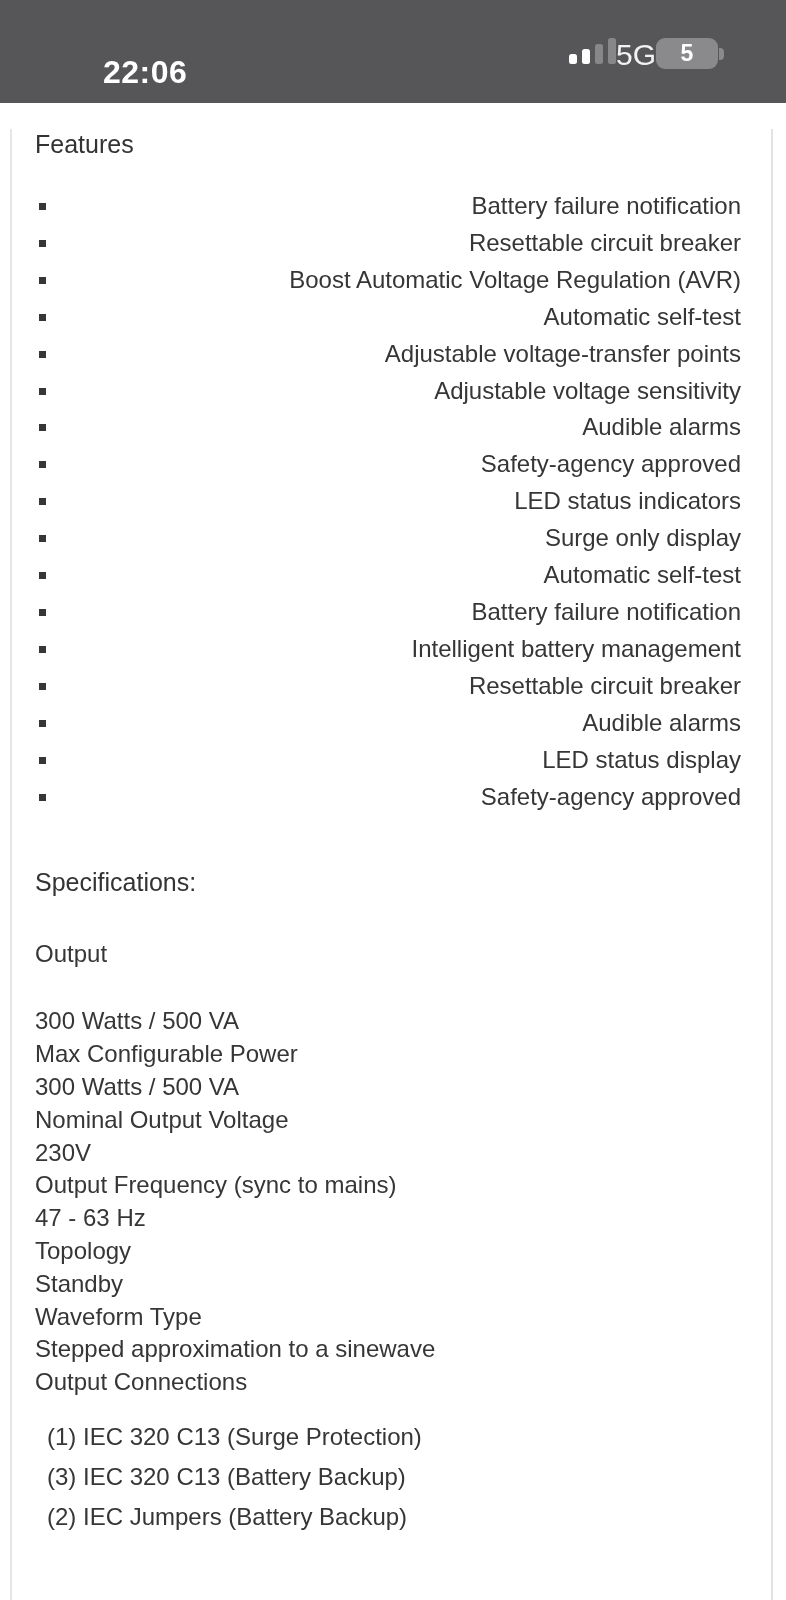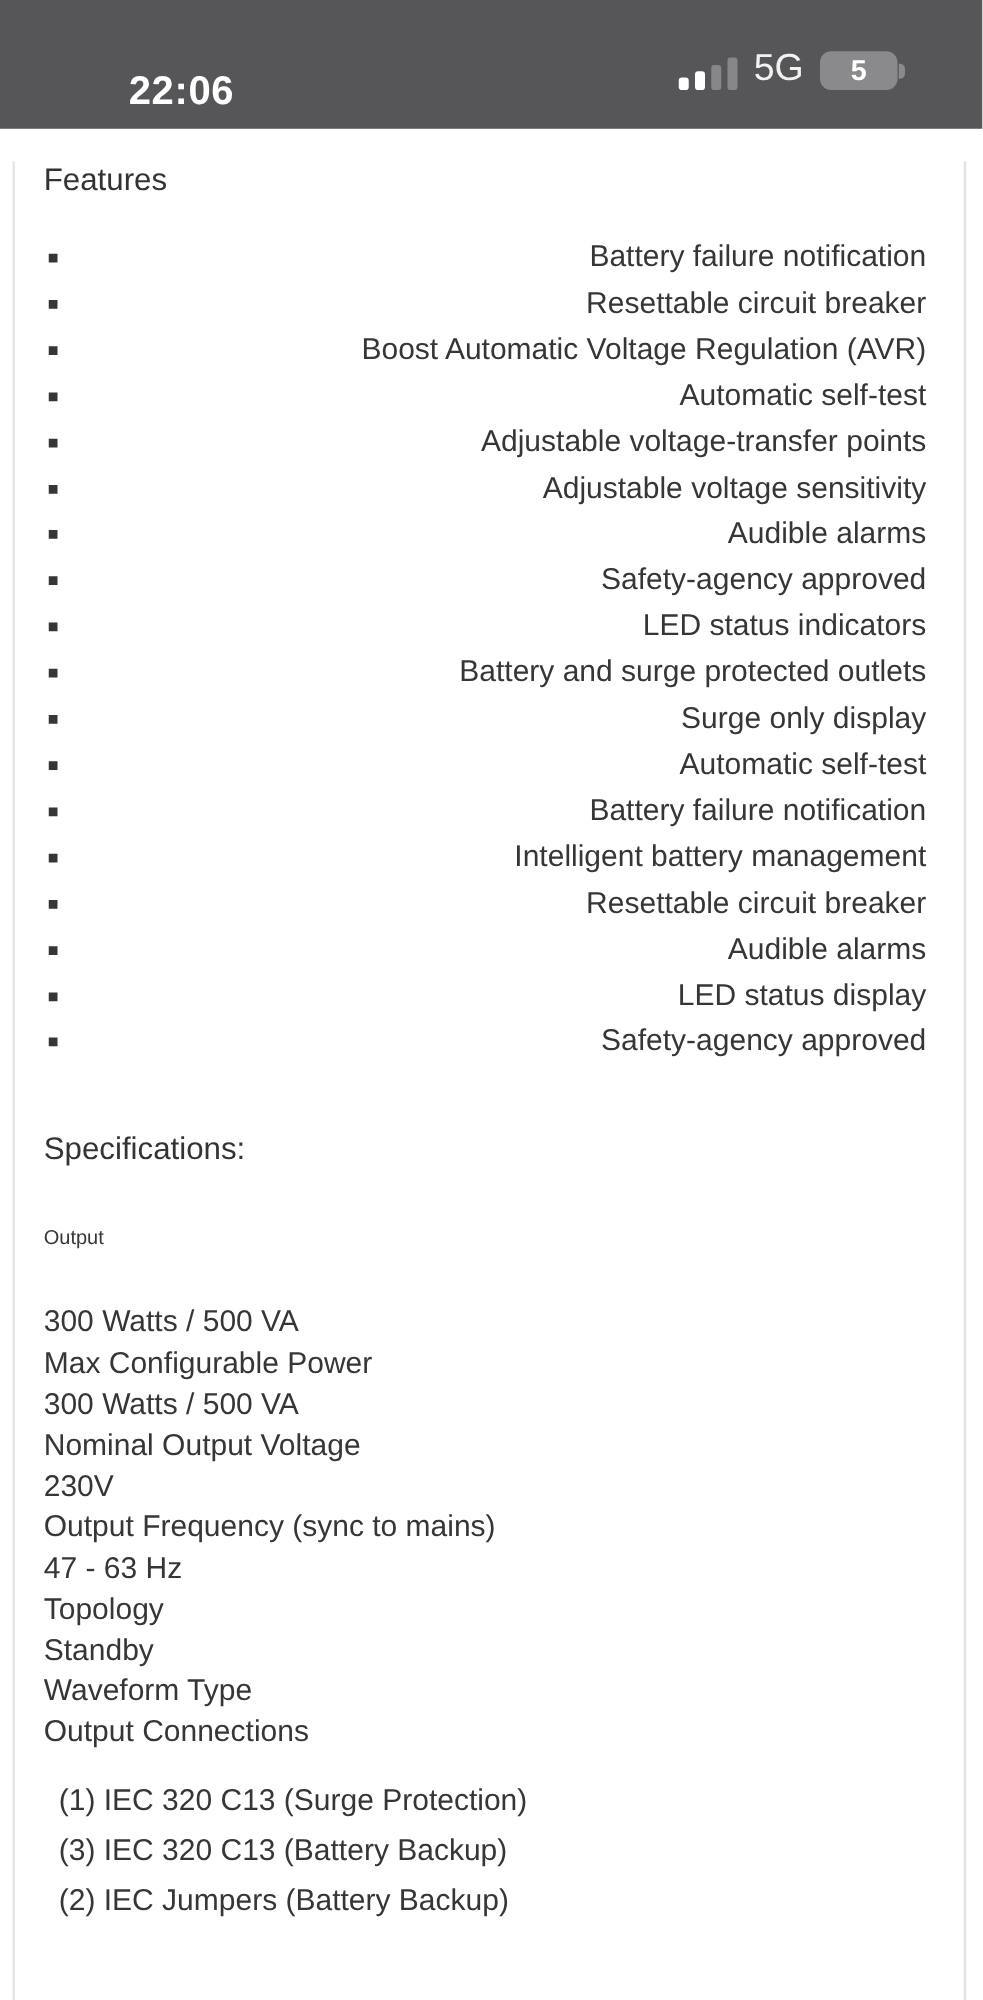--- a/index.html
+++ b/index.html
@@ -29,7 +29,7 @@
     letter-spacing: 0.5px;
     margin-top: 36px;
   }
-  .status-right { display: flex; align-items: flex-end; gap: 13px; }
+  .status-right { display: flex; align-items: flex-start; gap: 0; }
   .signal { display: flex; align-items: flex-end; gap: 5px; height: 26px; }
   .signal .bar { width: 8px; border-radius: 2.5px; background: #87878a; }
   .signal .b1 { height: 10px; background: #ffffff; }

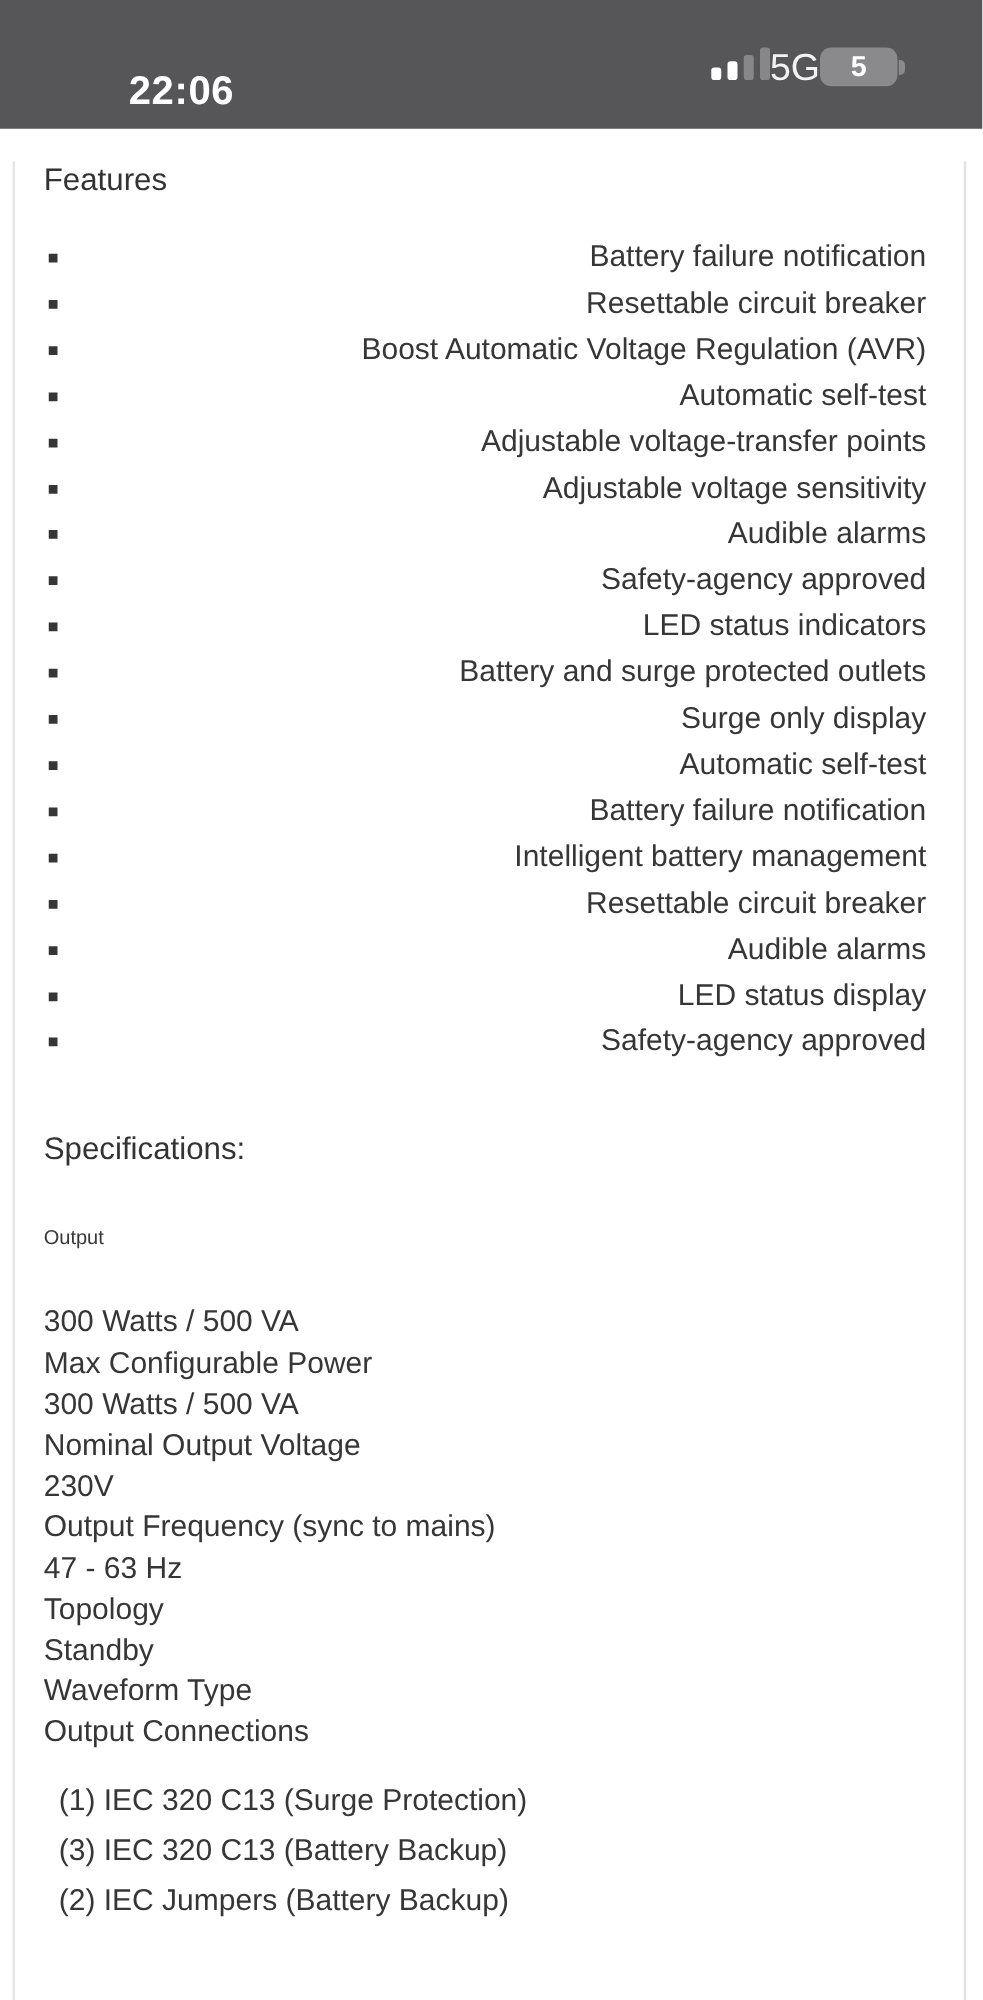--- a/index.html
+++ b/index.html
@@ -125,7 +125,6 @@
         <li>Audible alarms</li>
         <li>Safety-agency approved</li>
         <li>LED status indicators</li>
-        <li>Battery and surge protected outlets</li>
         <li>Surge only display</li>
         <li>Automatic self-test</li>
         <li>Battery failure notification</li>

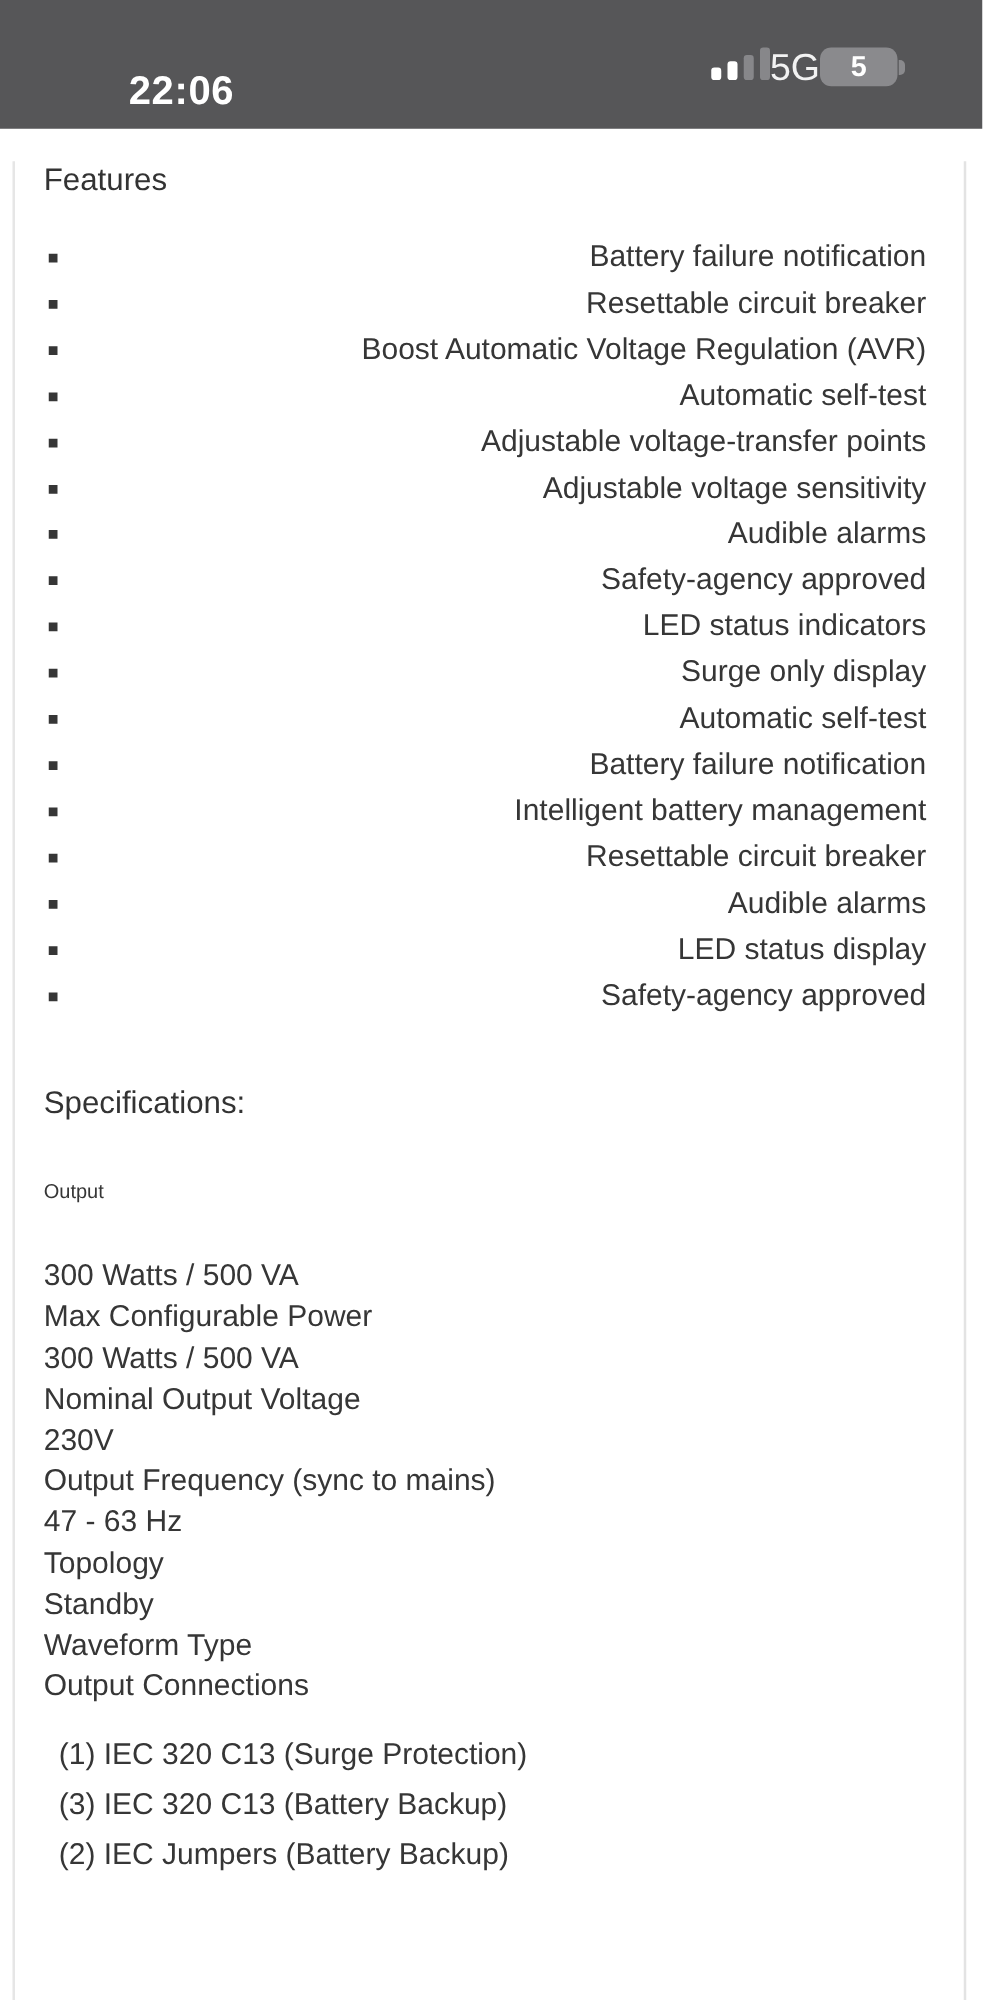--- a/index.html
+++ b/index.html
@@ -79,7 +79,7 @@
     background: #363636;
   }
   .specs-heading { margin-top: 52px; }
-  .group-title { margin: 40px 0 0; font-size: 16px; line-height: 31px; }
+  .group-title { margin: 40px 0 0; font-size: 24px; line-height: 31px; }
   .spec-lines { margin-top: 36px; font-size: 24px; line-height: 32.8px; }
   .spec-connections { margin-top: 20px; }
   .spec-connections p {

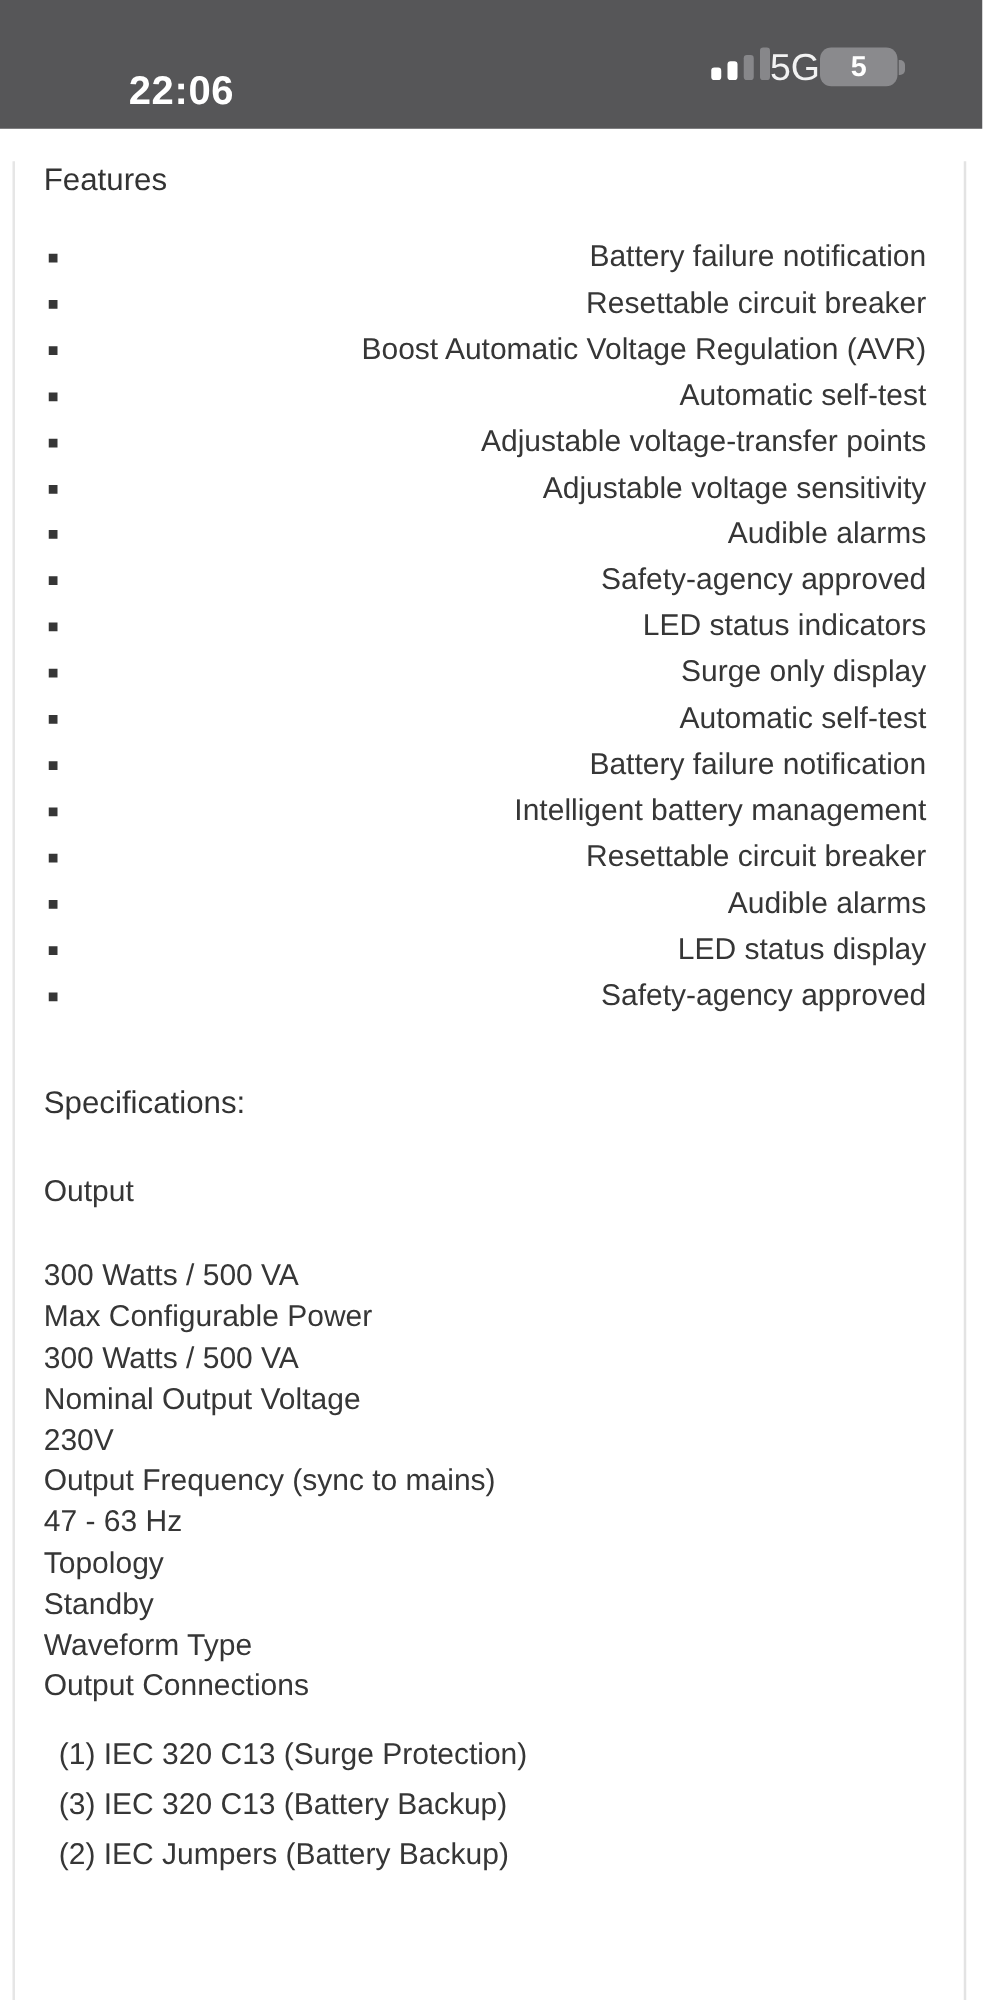--- a/index.html
+++ b/index.html
@@ -150,6 +150,7 @@
         <div>Topology</div>
         <div>Standby</div>
         <div>Waveform Type</div>
+        <div>Stepped approximation to a sinewave</div>
         <div>Output Connections</div>
       </div>
 

